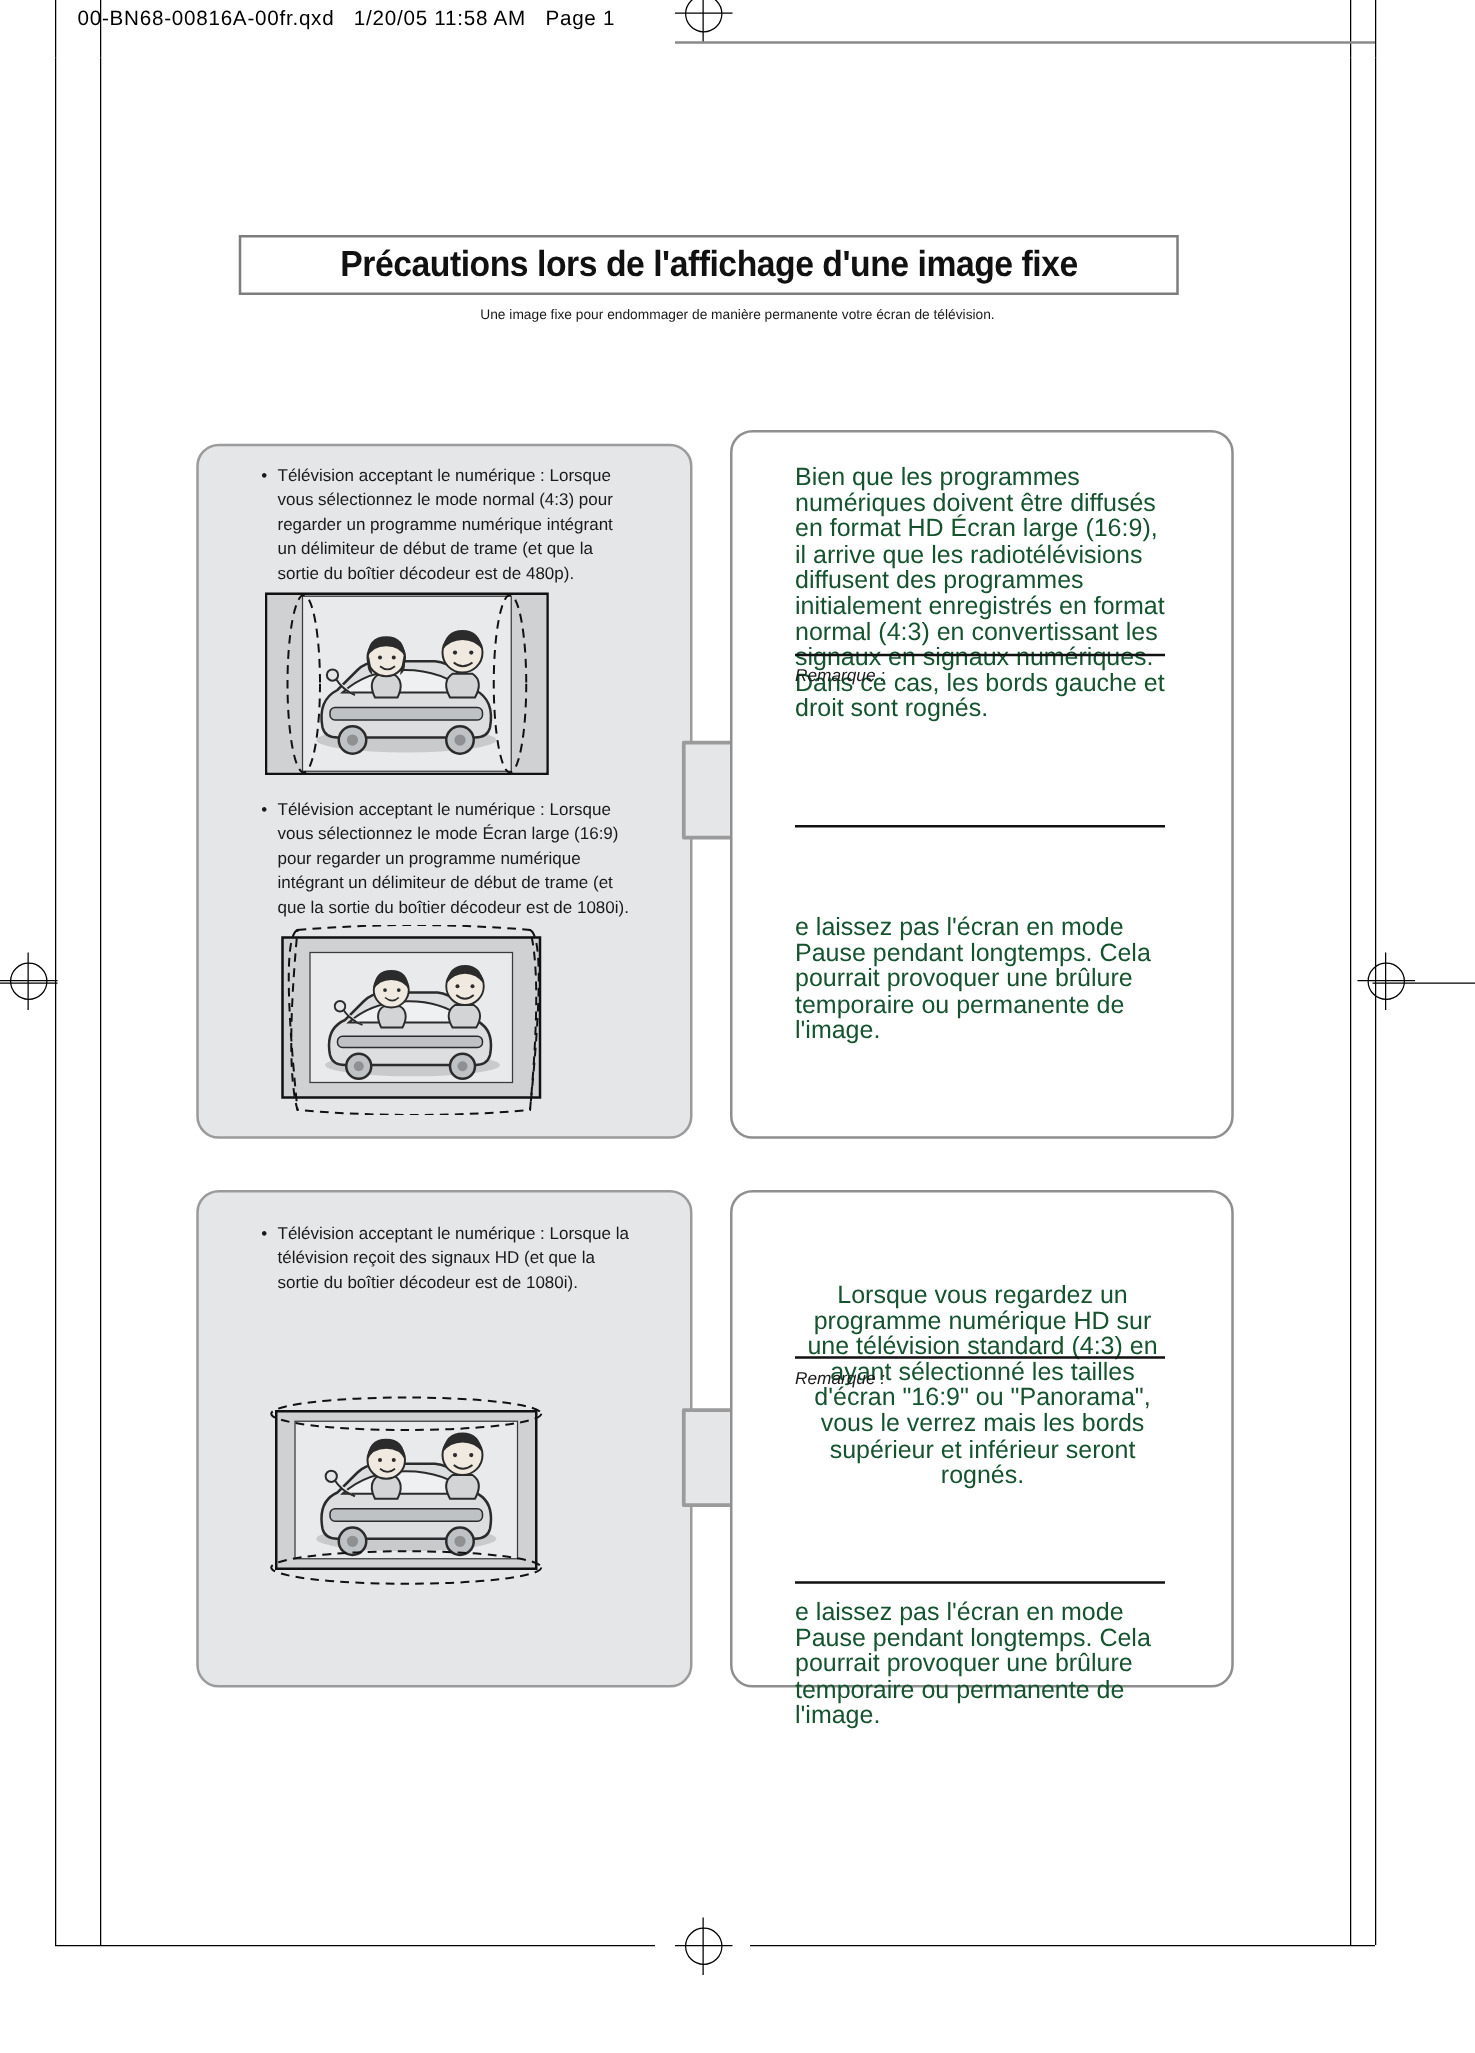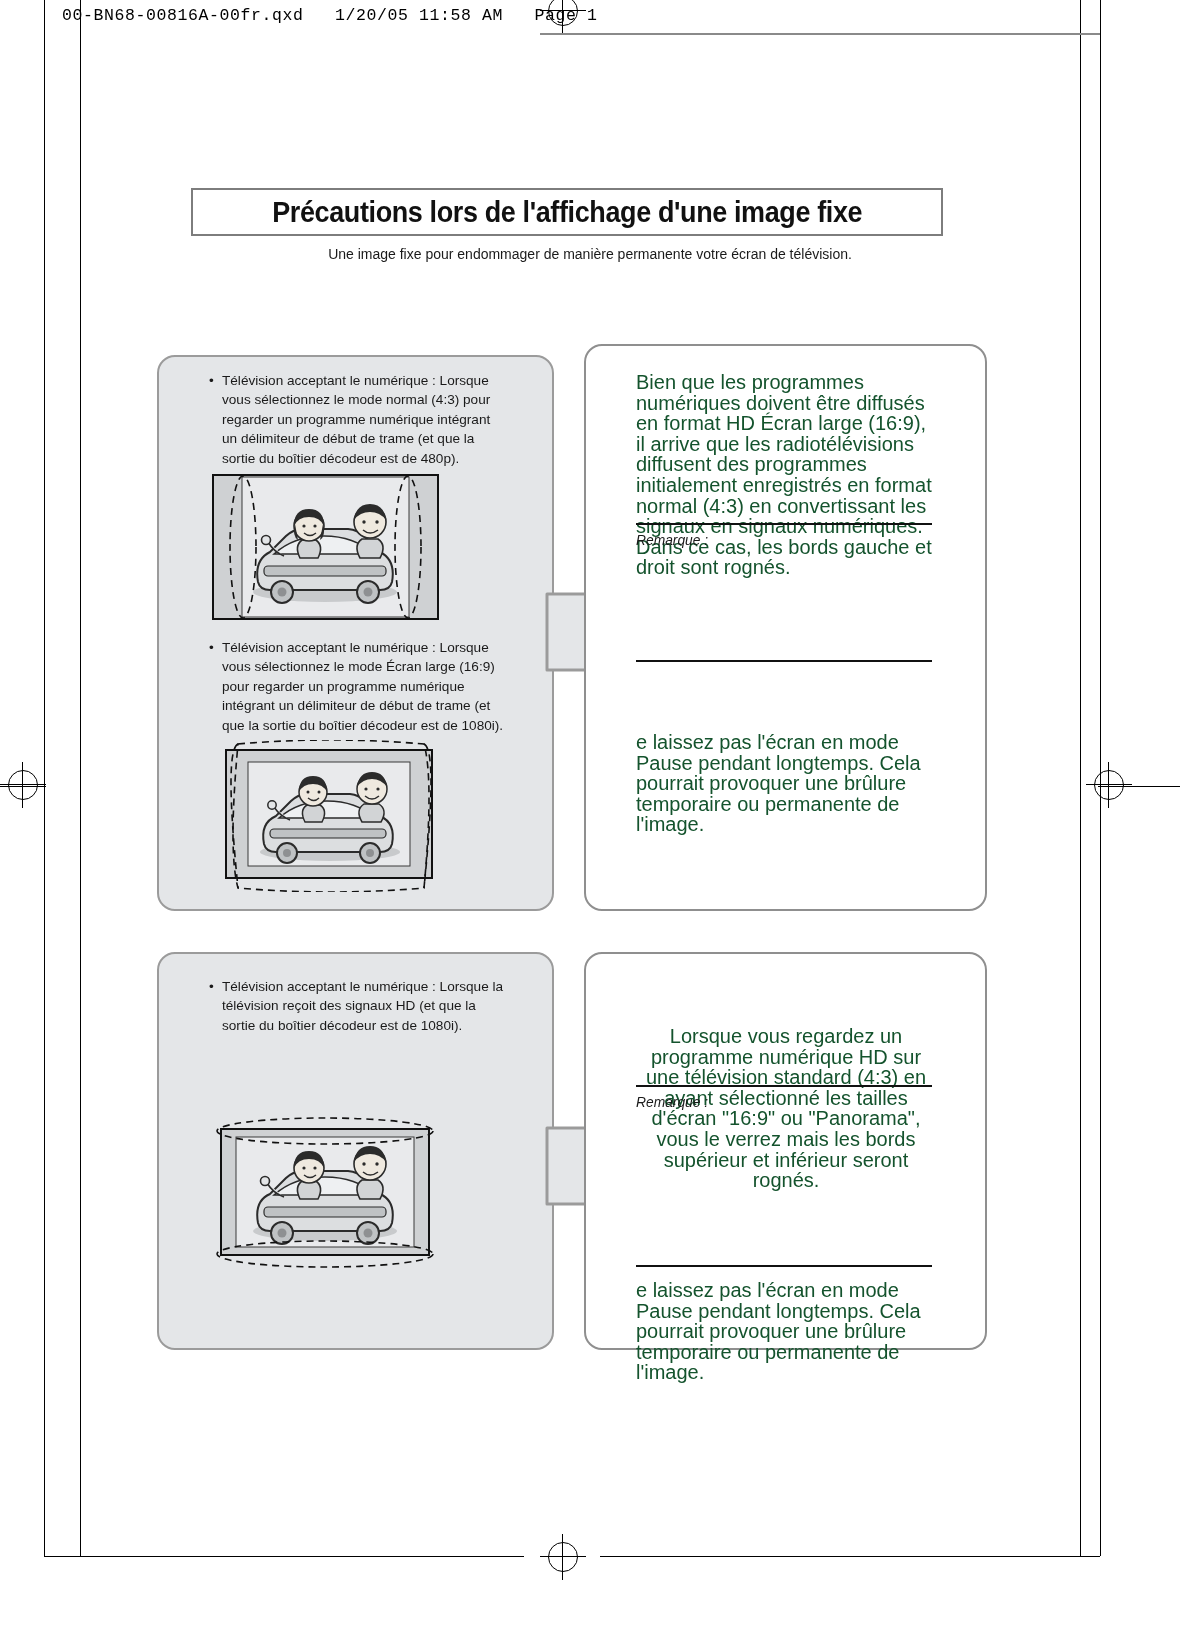--- a/index.html
+++ b/index.html
@@ -22,7 +22,7 @@
   
   .file-header {
     position:absolute; left:62px; top:6px;
-    font-family:Liberation Mono, monospace;
+    font-family:Liberation Sans, sans-serif;
     font-size:16.5px; letter-spacing:0.6px; white-space:pre; color:#000;
   }
   .header-rule { position:absolute; left:540px; top:33px; width:560px; height:2px; background:#8a8a8a; }

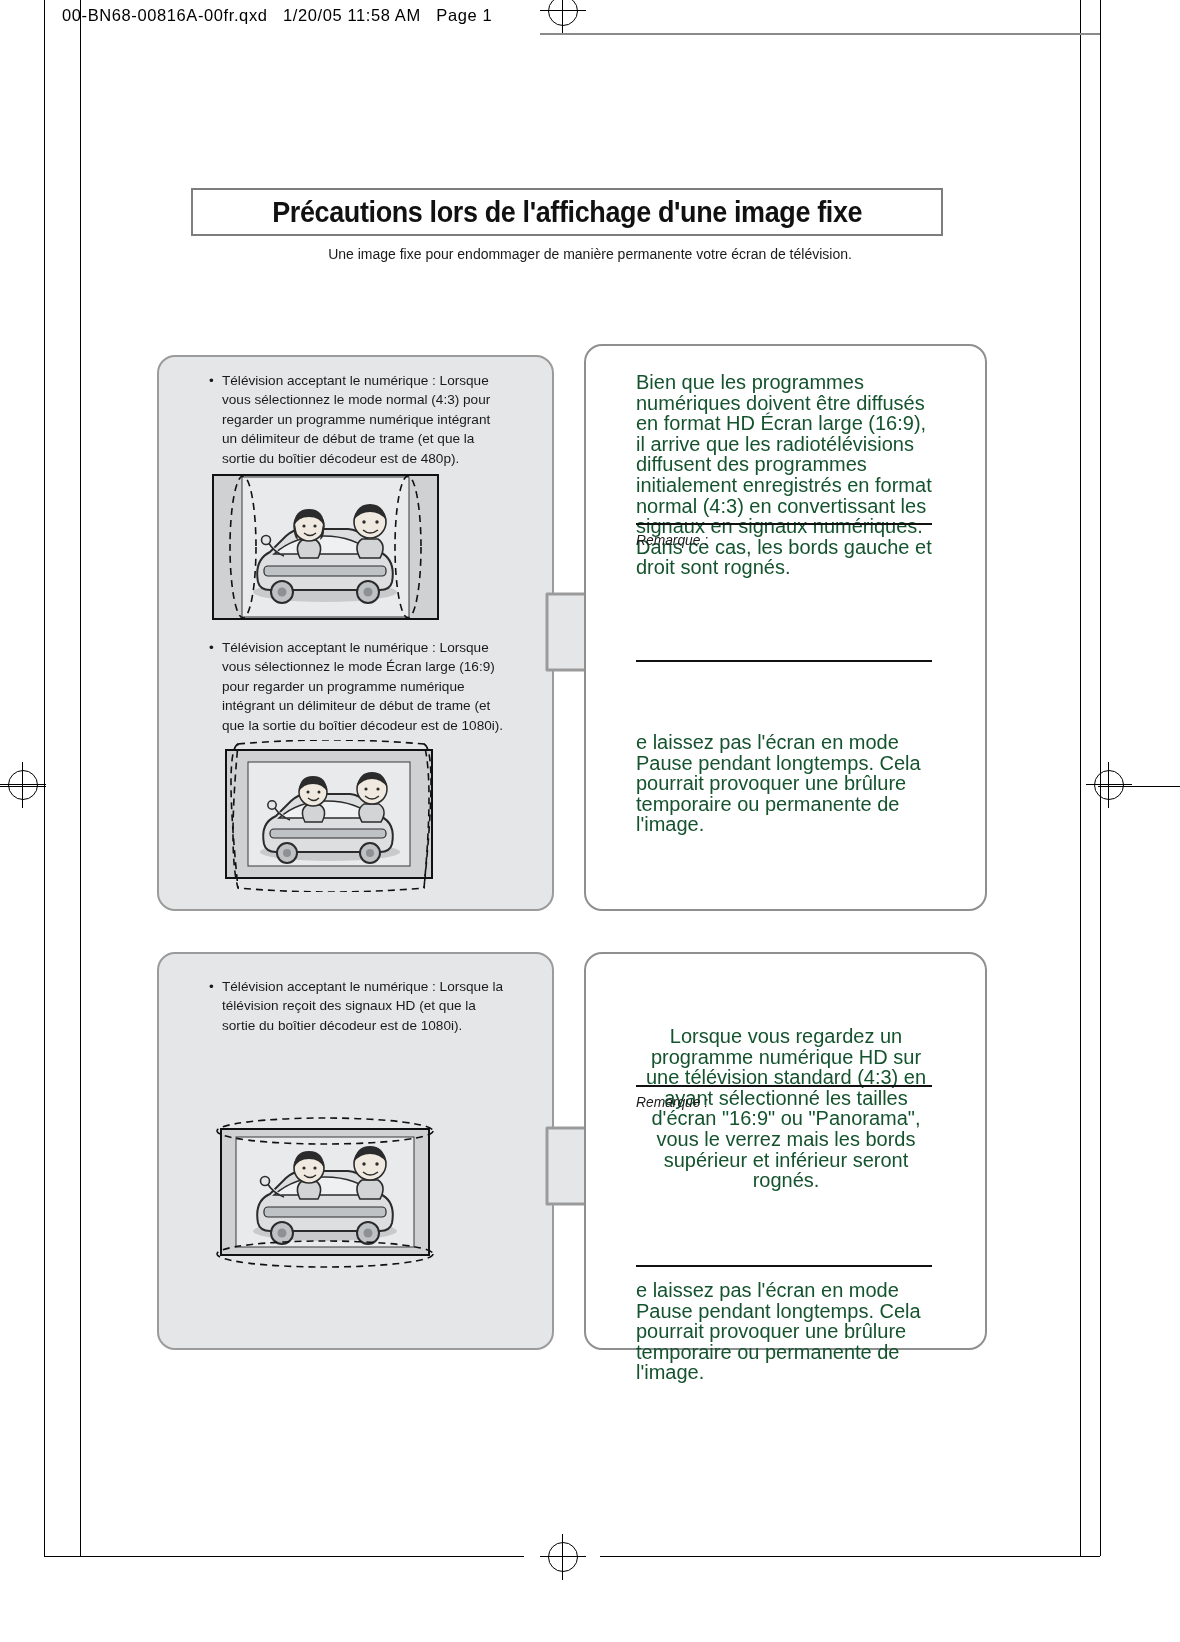--- a/index.html
+++ b/index.html
@@ -40,7 +40,7 @@
   }
   .subtitle {
     position:absolute; left:0; top:246px; width:1180px; text-align:center;
-    font-size:14px; color:#1a1a1a;
+    font-size:11px; color:#1a1a1a;
   }
 
   

